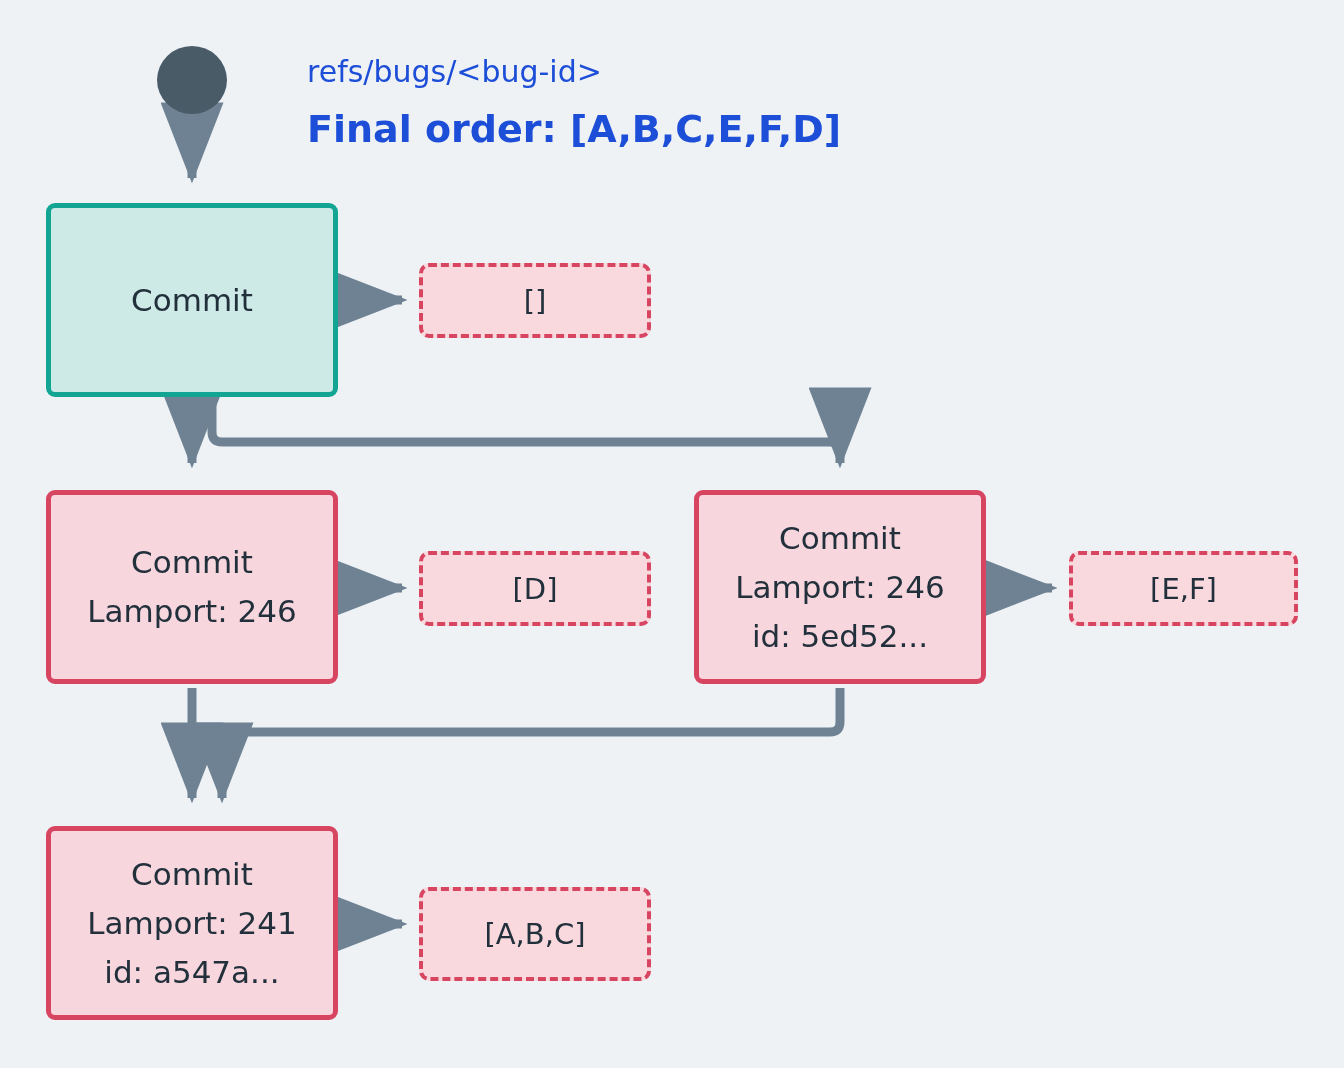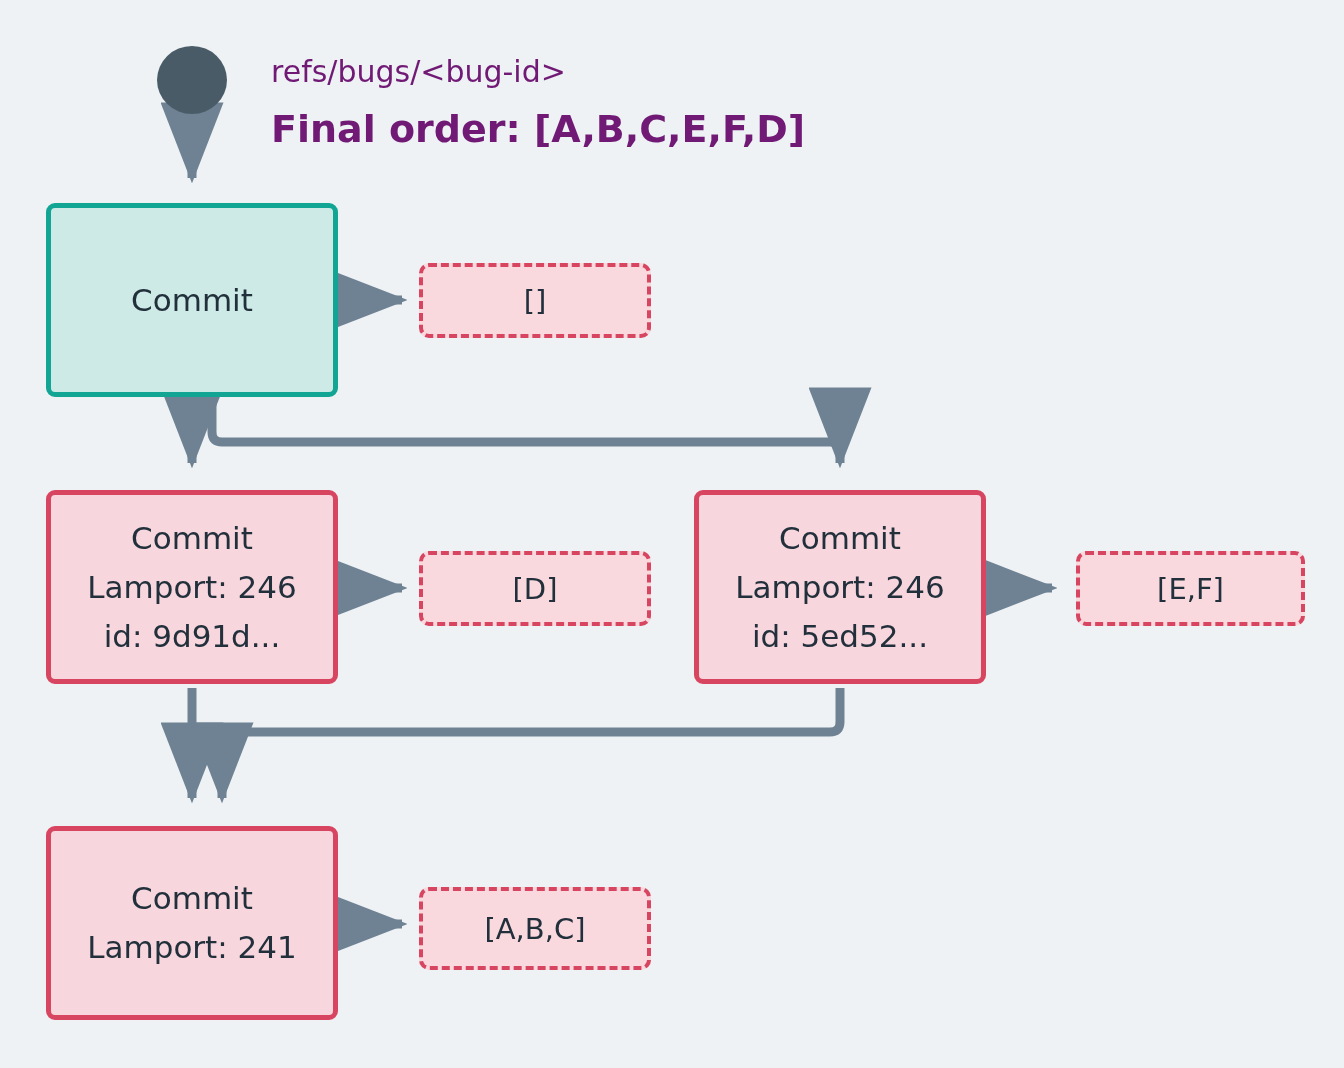--- a/index.html
+++ b/index.html
@@ -71,8 +71,9 @@
   }
   .header-text {
     position: absolute;
-    color: #701a75;
+    color: #1d4ed8;
     white-space: nowrap;
+    margin-left: 36px;
   }
   .header-ref {
     font-size: 30px;

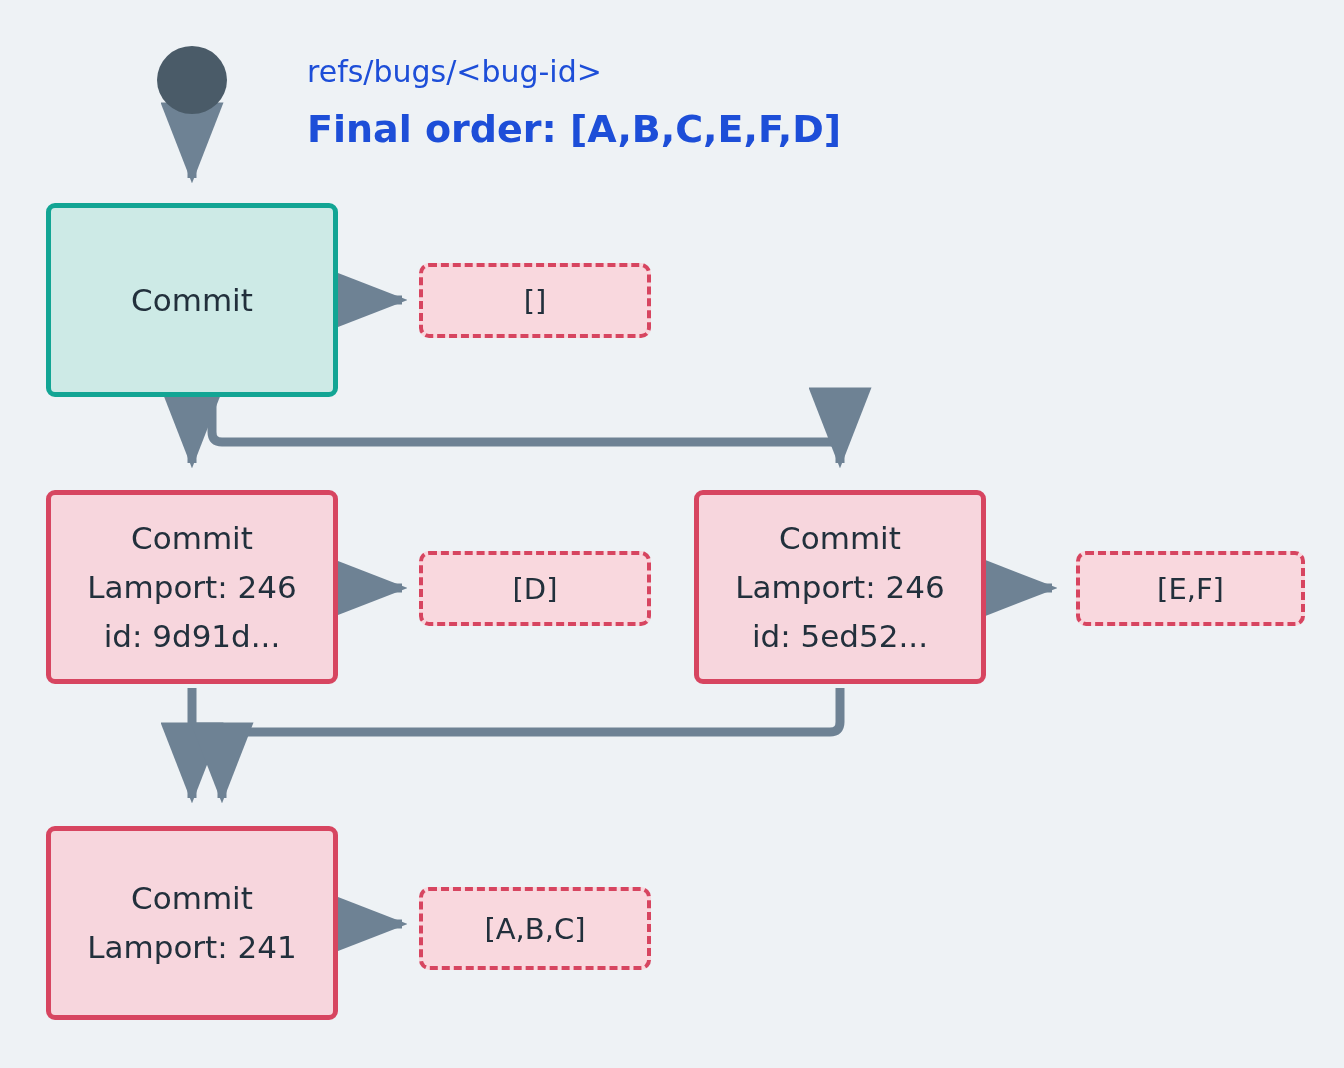--- a/index.html
+++ b/index.html
@@ -141,7 +141,7 @@
     <div class="line">Lamport: 246</div>
     <div class="line">id: 5ed52...</div>
   </div>
-  <div class="node node-ops" style="left:1069px; top:551px; width:229px; height:75px;margin-left:7px;">
+  <div class="node node-ops" style="left:1069px; top:551px; width:229px; height:75px;">
     <div class="ops-label">[E,F]</div>
   </div>
 

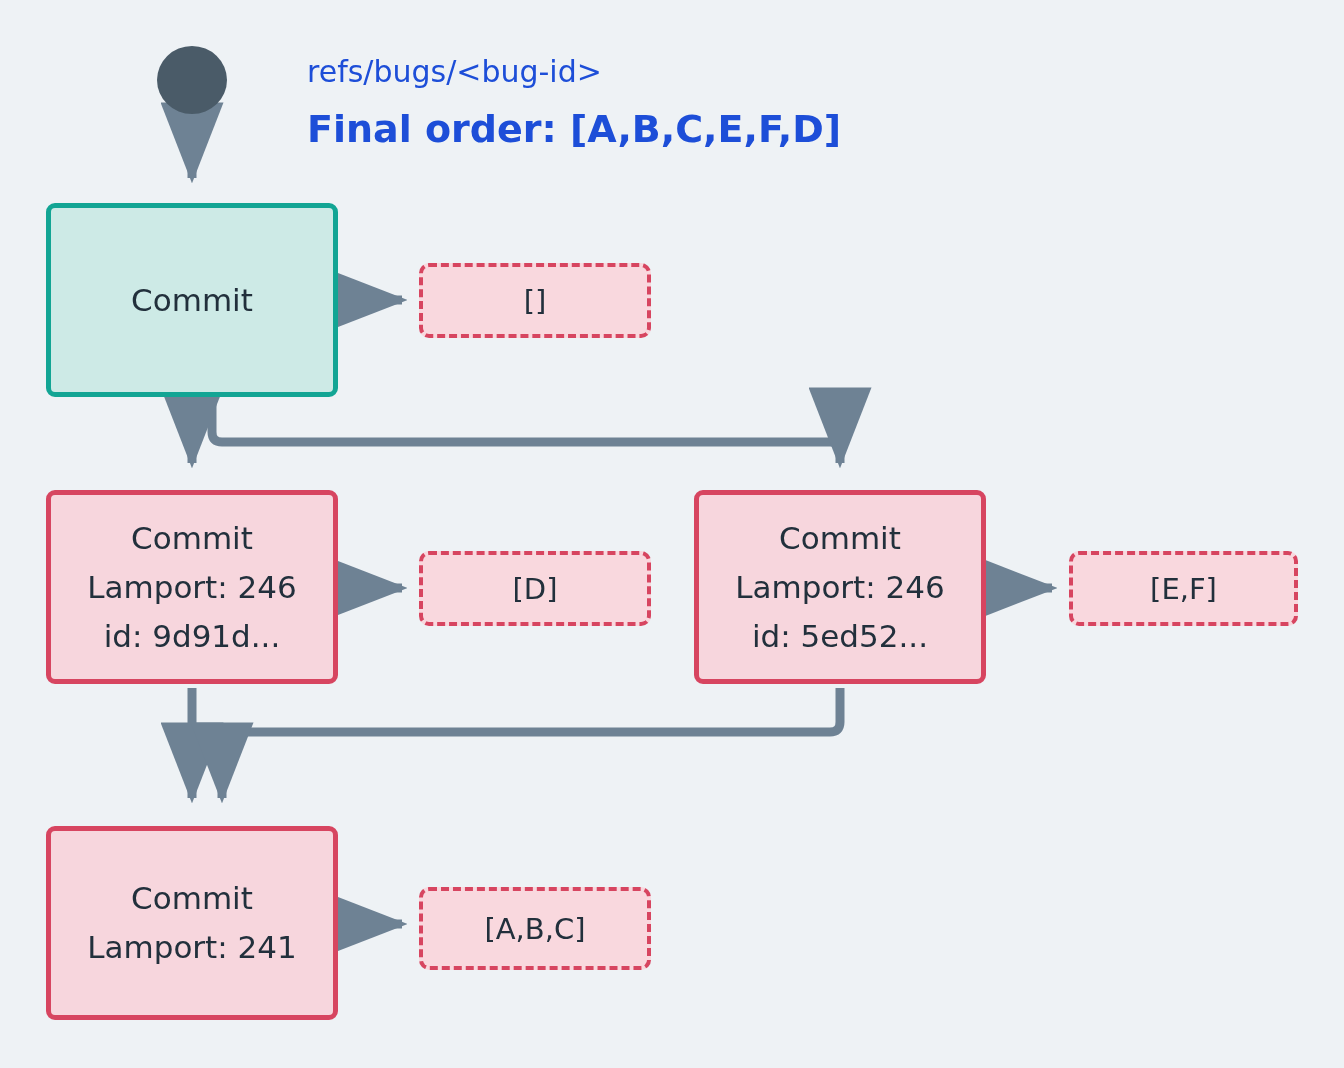--- a/index.html
+++ b/index.html
@@ -130,7 +130,6 @@
   <div class="node node-commit pending" style="left:46px; top:490px; width:292px; height:194px;">
     <div class="line">Commit</div>
     <div class="line">Lamport: 246</div>
-    <div class="line">id: 9d91d...</div>
   </div>
   <div class="node node-ops" style="left:419px; top:551px; width:232px; height:75px;">
     <div class="ops-label">[D]</div>

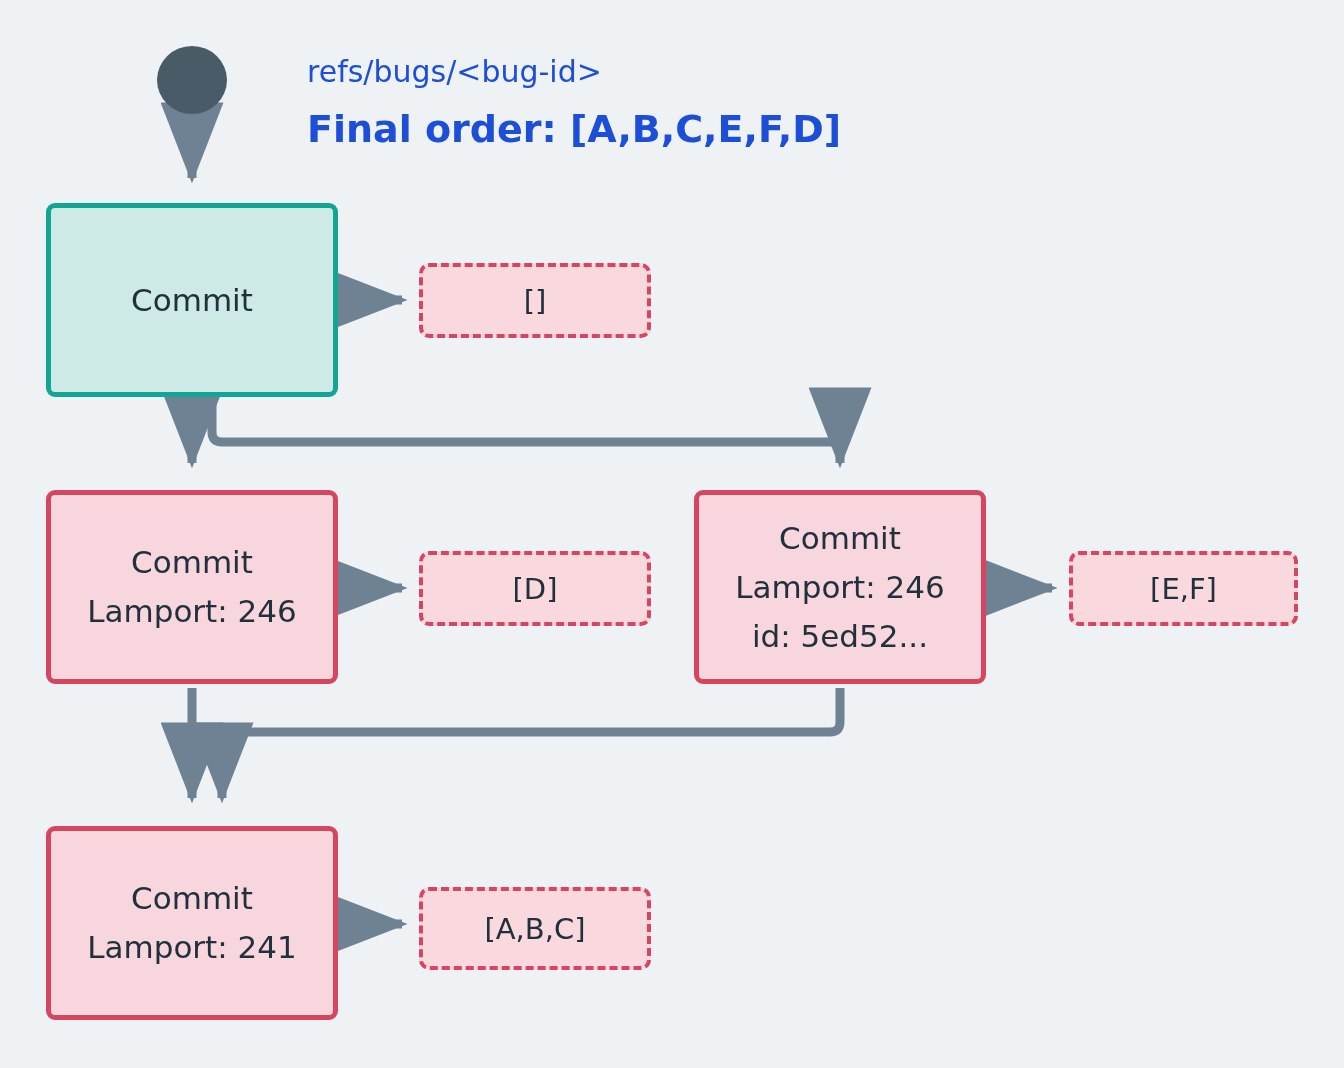--- a/index.html
+++ b/index.html
@@ -148,7 +148,7 @@
     <div class="line">Commit</div>
     <div class="line">Lamport: 241</div>
   </div>
-  <div class="node node-ops" style="left:419px; top:887px; width:232px; height:83px;">
+  <div class="node node-ops" style="left:419px; top:887px; width:232px; height:94px;">
     <div class="ops-label">[A,B,C]</div>
   </div>
 

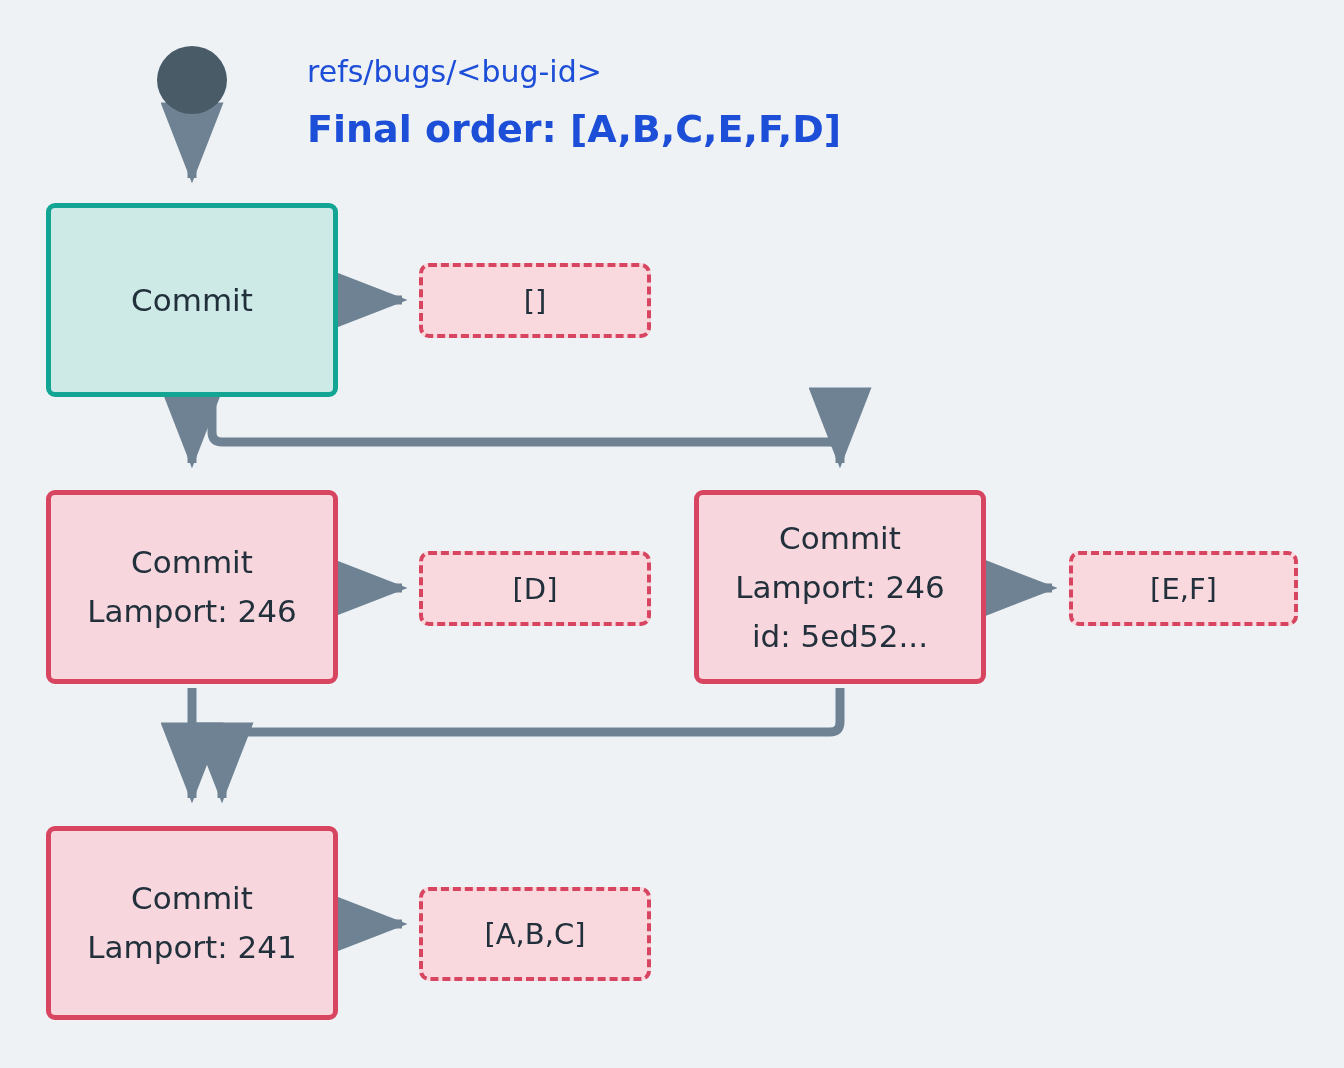--- a/index.html
+++ b/index.html
@@ -147,6 +147,7 @@
   <div class="node node-commit pending" style="left:46px; top:826px; width:292px; height:194px;">
     <div class="line">Commit</div>
     <div class="line">Lamport: 241</div>
+    <div class="line">id: a547a...</div>
   </div>
   <div class="node node-ops" style="left:419px; top:887px; width:232px; height:94px;">
     <div class="ops-label">[A,B,C]</div>

